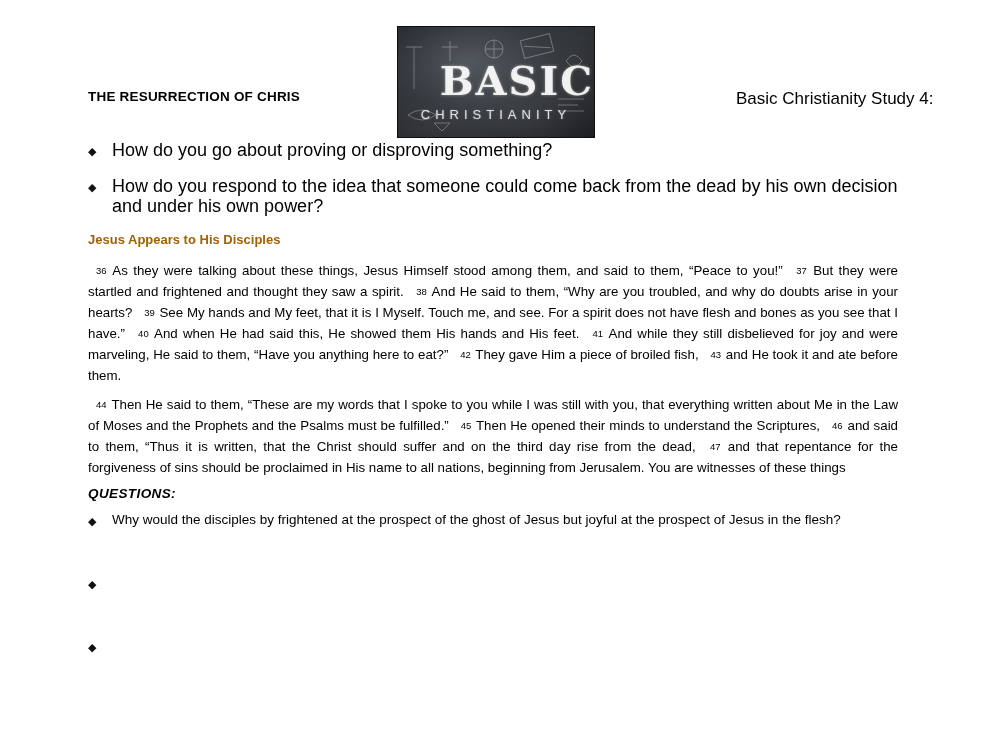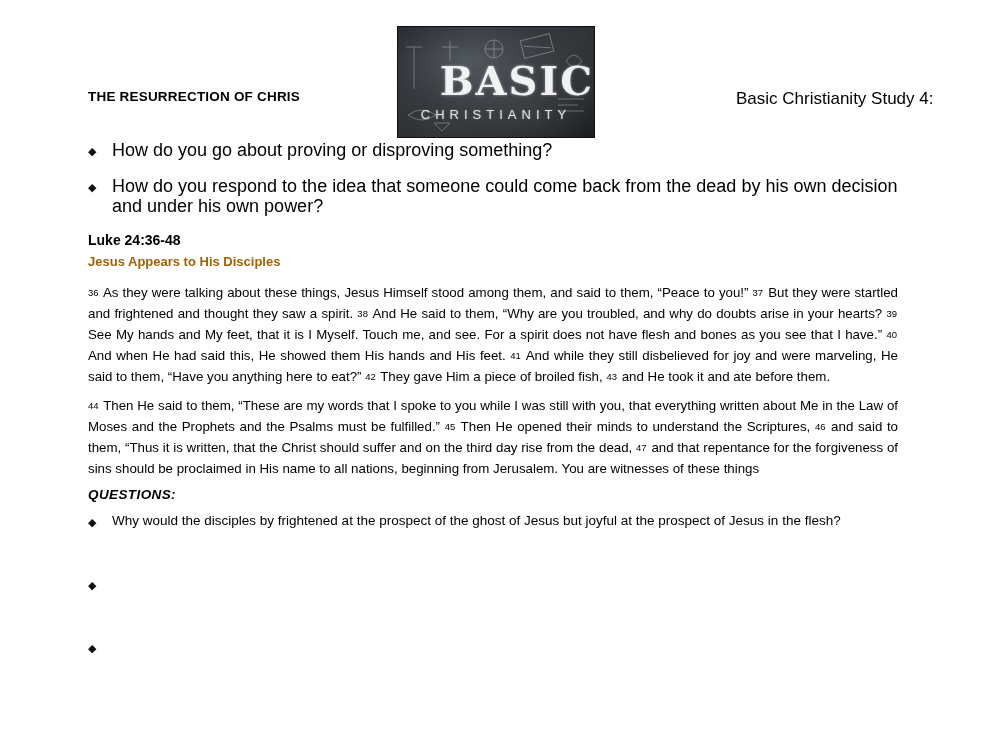--- a/index.html
+++ b/index.html
@@ -223,7 +223,6 @@
       <span class="bullet-text">How do you respond to the idea that someone could come back from the dead by his own decision and under his own power?</span>
     </div>
 
-    <div class="passage-ref">Luke 24:36-48</div>
     <div class="passage-heading">Jesus Appears to His Disciples</div>
 
     <div class="scripture">

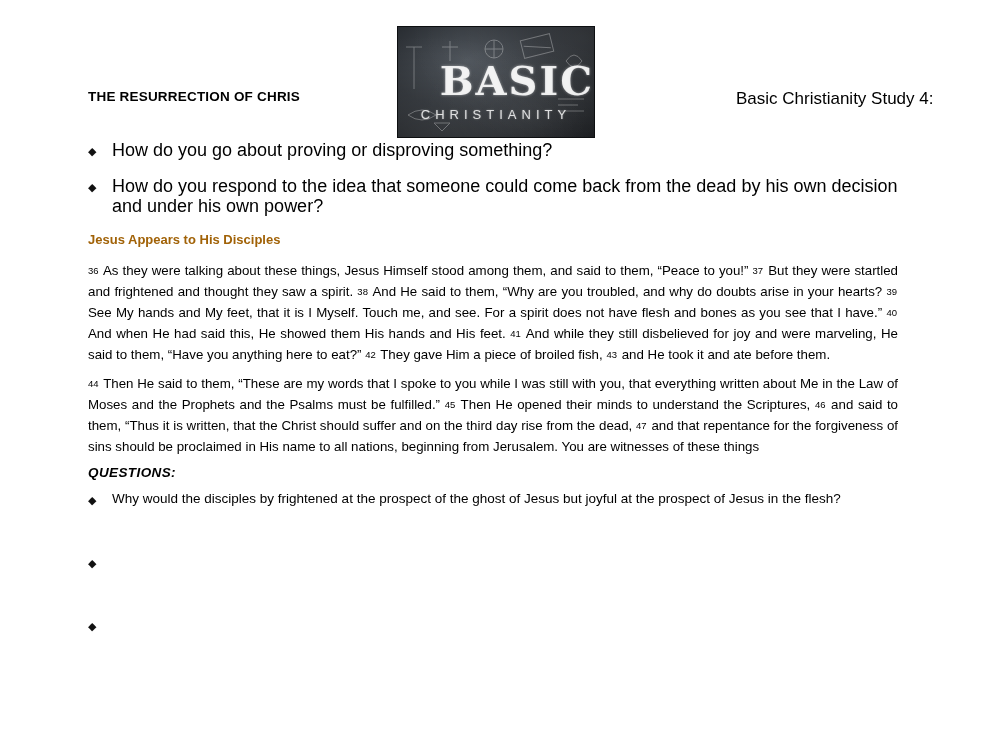--- a/index.html
+++ b/index.html
@@ -161,6 +161,7 @@
     font-size: 9.5px;
     vertical-align: 1px;
     padding-right: 1px;
+    margin-left: 8px;
   }
 
   .questions-title {

